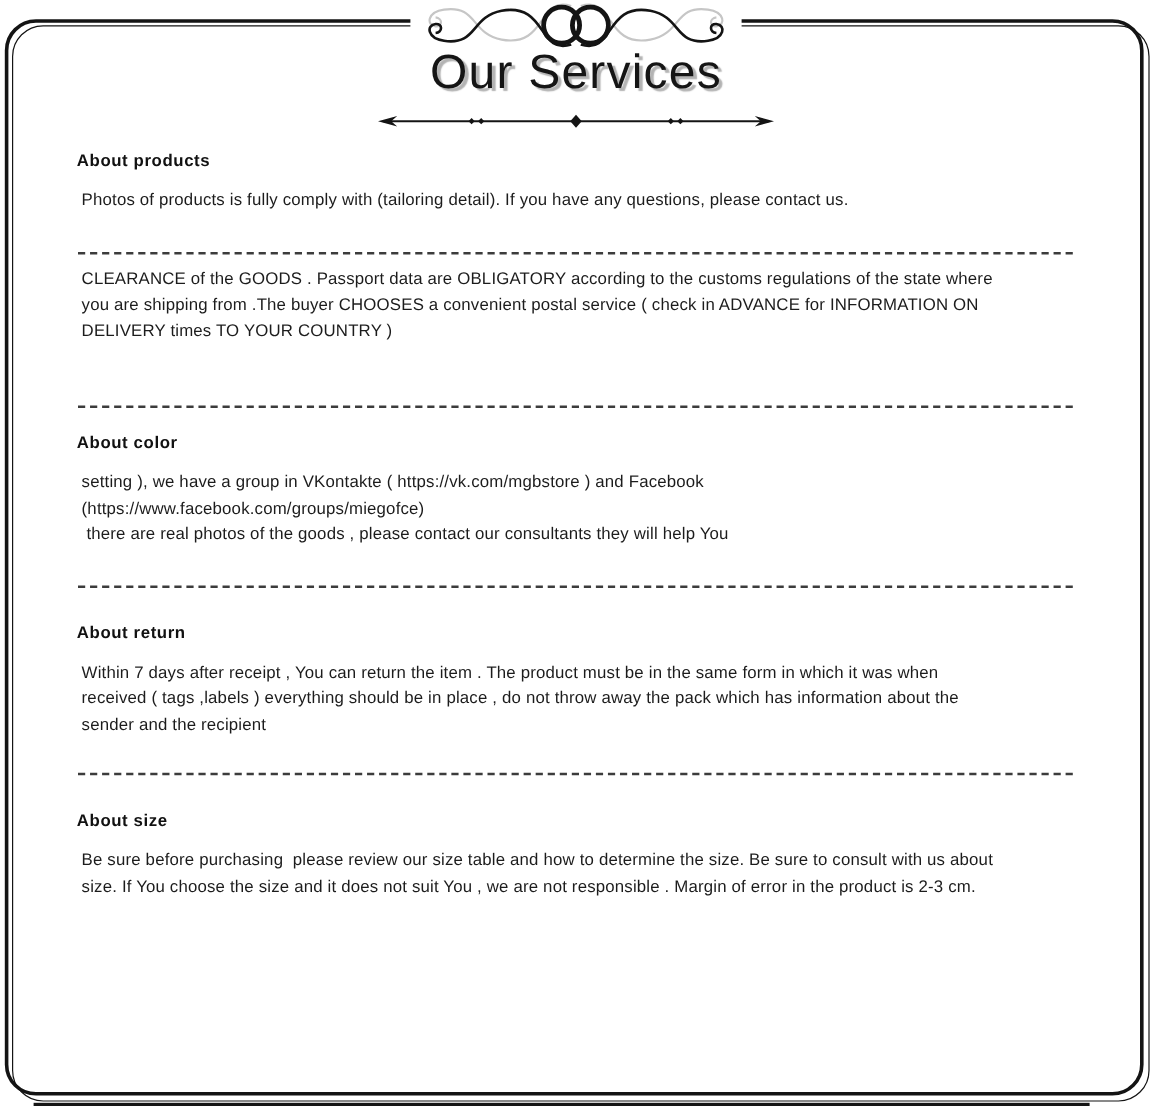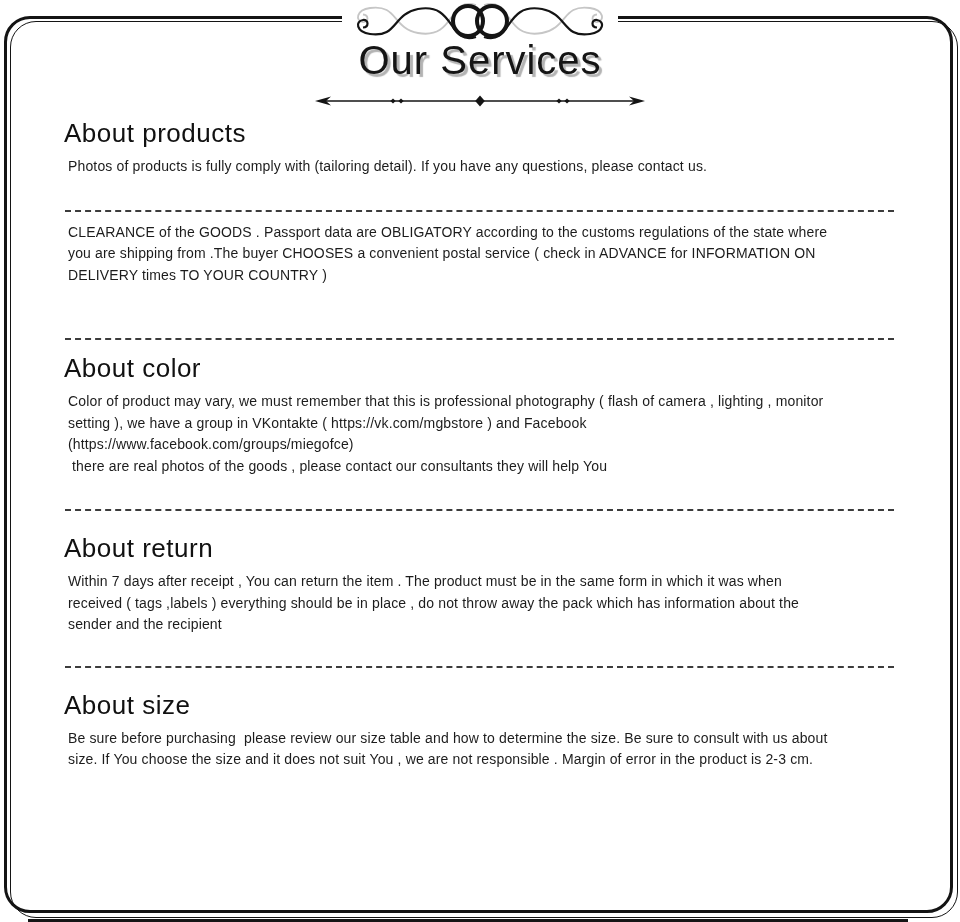--- a/index.html
+++ b/index.html
@@ -81,8 +81,8 @@
   
   .section .heading {
     margin: 24px 0 0 0;
-    font-size: 26px;
-    font-weight: 400;
+    font-size: 14px;
+    font-weight: 700;
     line-height: 26px;
     letter-spacing: 0.5px;
     color: var(--heading, #111111);

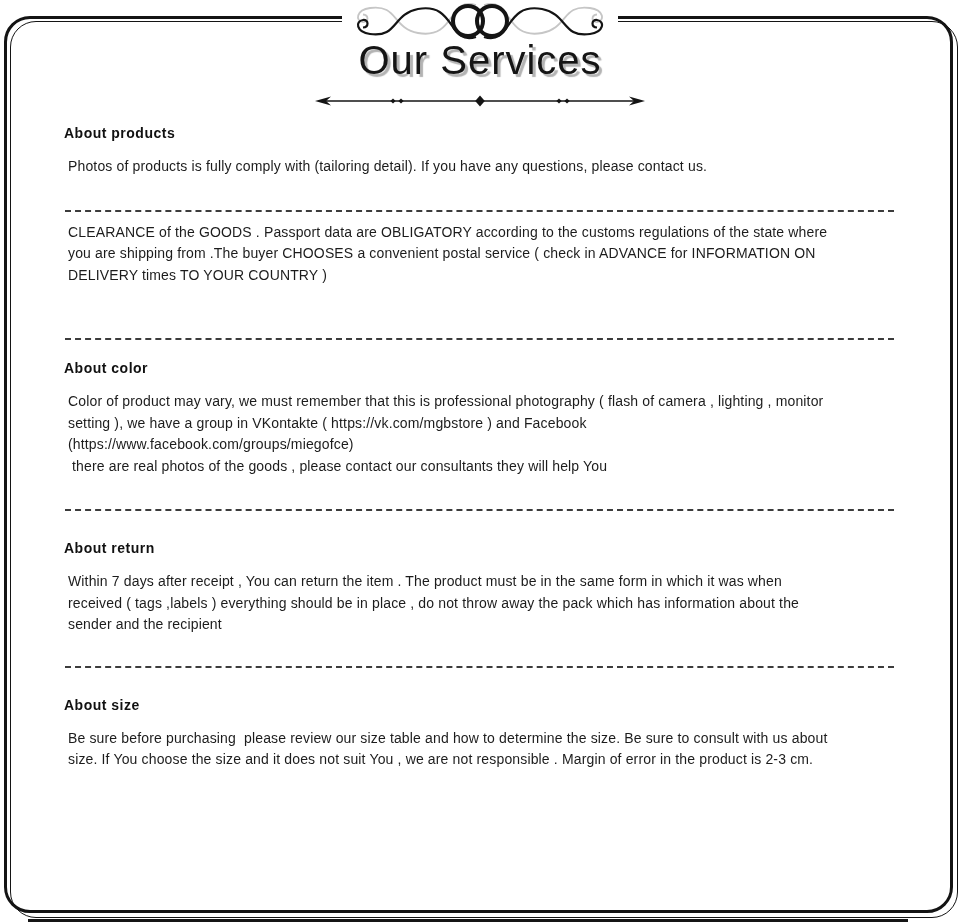--- a/index.html
+++ b/index.html
@@ -164,7 +164,6 @@
       <section class="section">
         <h2 class="heading">About color</h2>
         <div class="body">
-          <div class="line">Color of product may vary, we must remember that this is professional photography ( flash of camera , lighting , monitor</div>
           <div class="line">setting ), we have a group in VKontakte ( https://vk.com/mgbstore ) and Facebook</div>
           <div class="line">(https://www.facebook.com/groups/miegofce)</div>
           <div class="line"> there are real photos of the goods , please contact our consultants they will help You</div>

